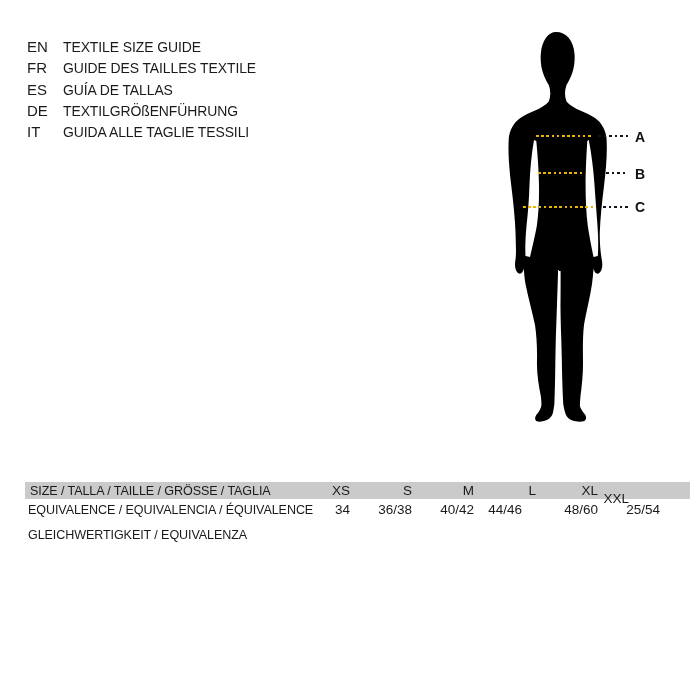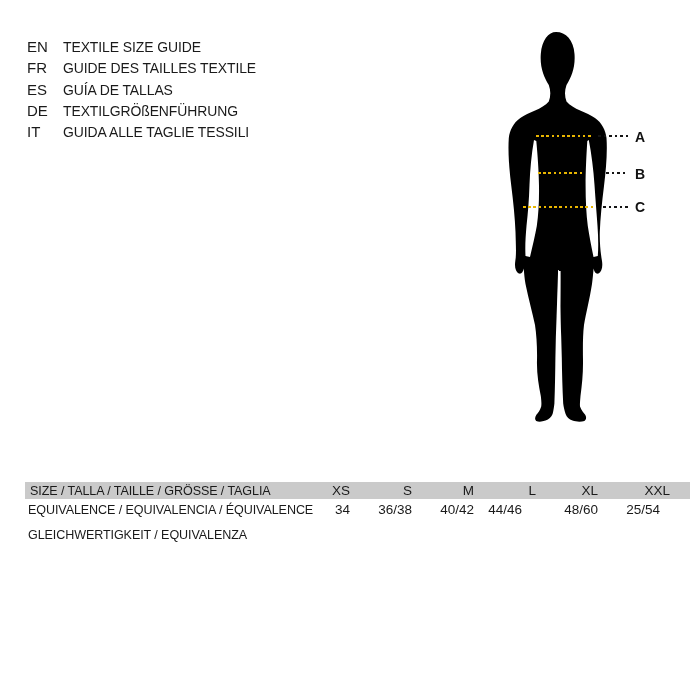--- a/index.html
+++ b/index.html
@@ -164,7 +164,7 @@
     <span class="col-cell" style="left:387px;">M</span>
     <span class="col-cell" style="left:449px;">L</span>
     <span class="col-cell" style="left:511px;">XL</span>
-    <span class="col-cell" style="left:583px;">XXL</span>
+    <span class="col-cell" style="left:542px;margin-top:8px;">XXL</span>
   </div>
 
   <div class="abs equiv-label1">

